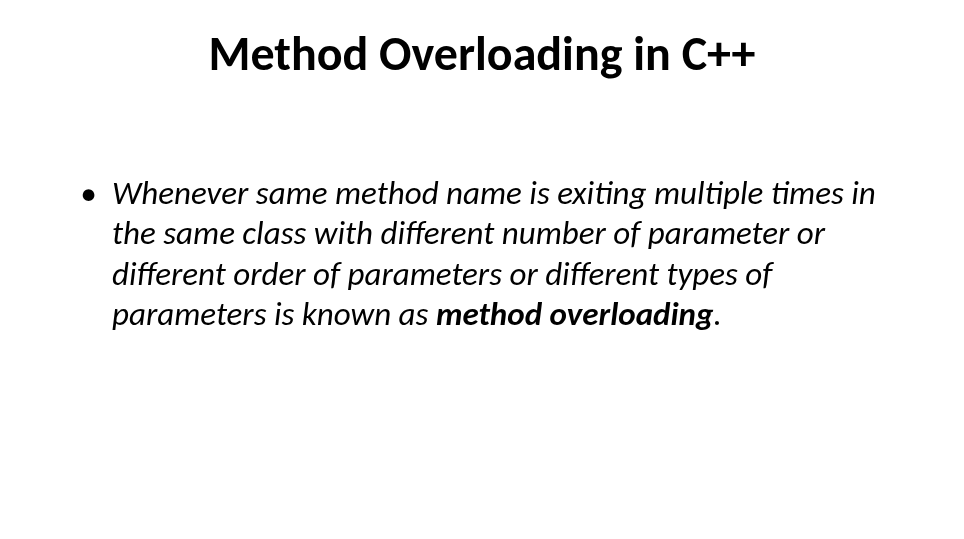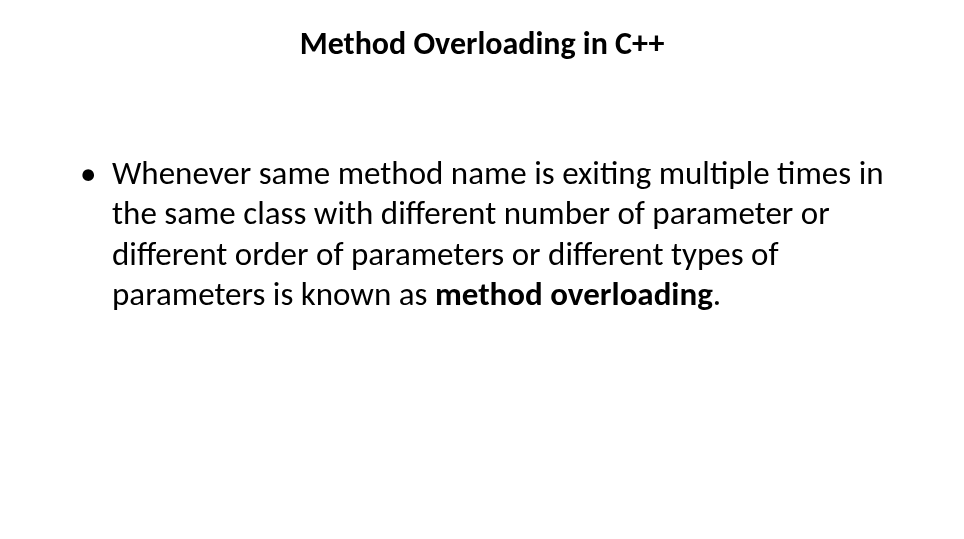--- a/index.html
+++ b/index.html
@@ -11,7 +11,7 @@
     padding: 20px 70px 0 70px;
   }
   .title {
-    font-size: 32px;
+    font-size: 48px;
     font-weight: 700;
     text-align: center;
     margin-top: 4px;

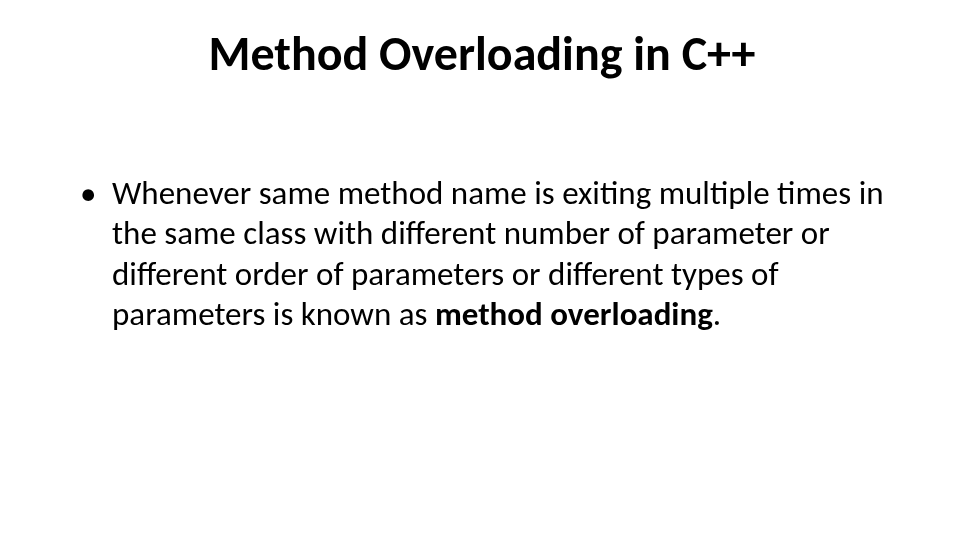--- a/index.html
+++ b/index.html
@@ -21,6 +21,7 @@
   .body {
     font-size: 33px;
     line-height: 1.22;
+    font-style: italic;
   }
   ul.bullets {
     list-style: none;

